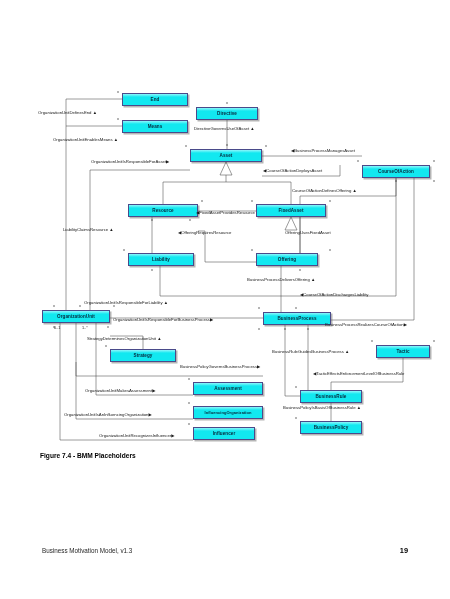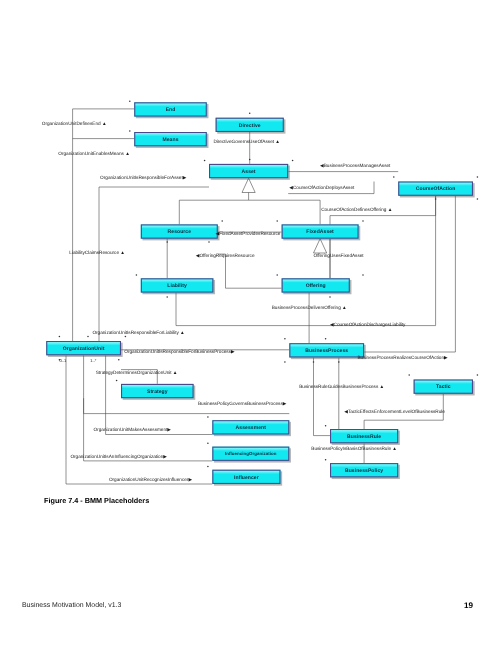--- a/index.html
+++ b/index.html
@@ -94,7 +94,7 @@
     left: 0; right: 0;
     top: 543px;
     height: 14px;
-    padding: 0 20px;
+    padding: 0 42px;
     box-sizing: border-box;
     display: flex;
     align-items: center;

